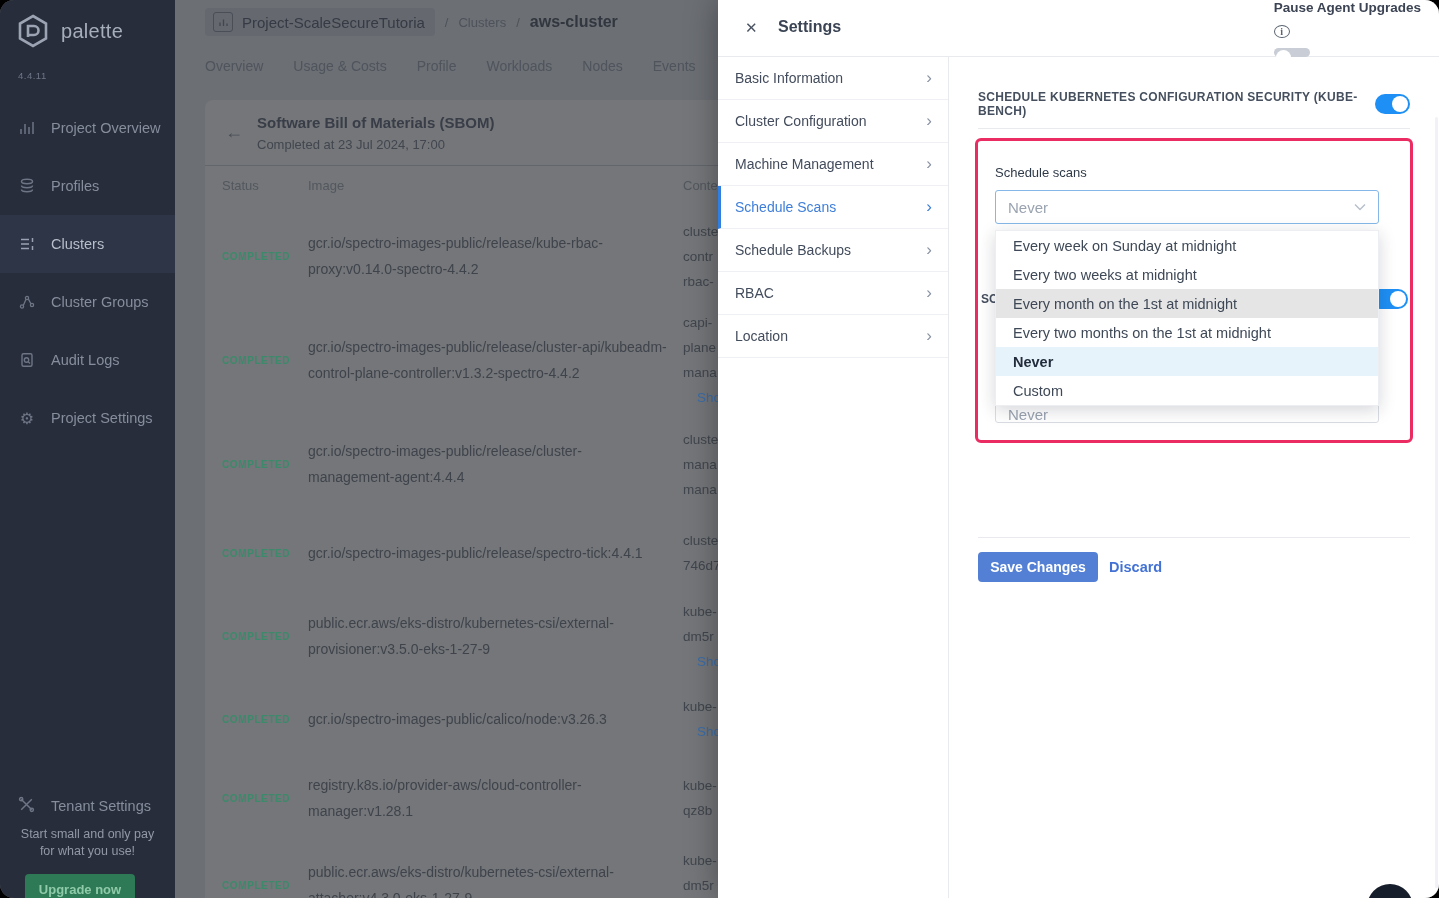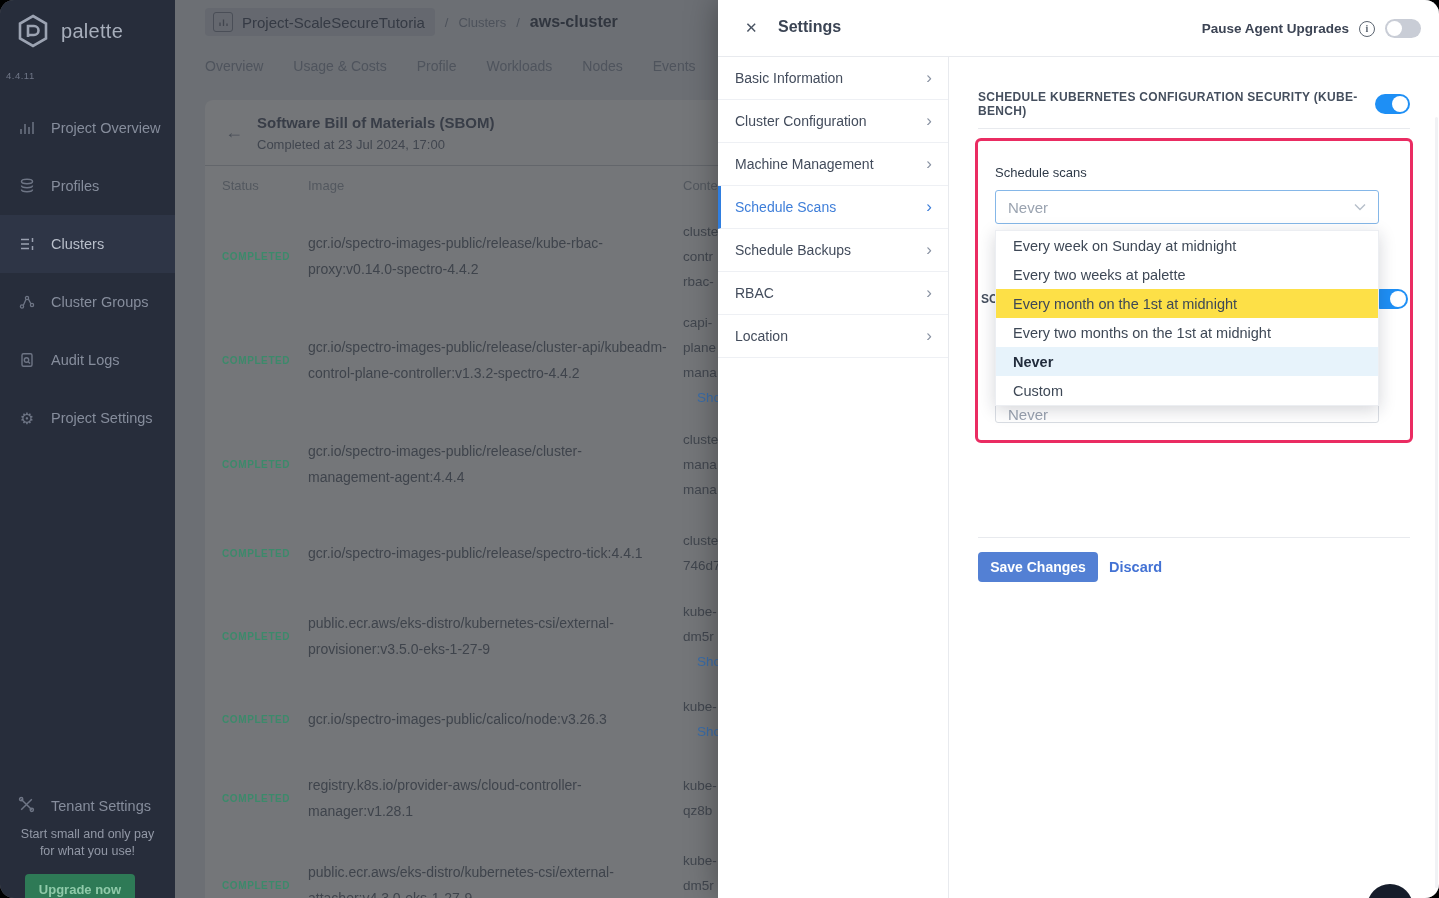--- a/index.html
+++ b/index.html
@@ -53,7 +53,7 @@
   .panel-head { position:relative; height:57px; border-bottom:1px solid #e8eaee; }
   .close-x { position:absolute; left:27px; top:19px; font-size:15px; color:#4a5463; cursor:pointer; }
   .panel-title { position:absolute; left:60px; top:18px; font-size:16px; font-weight:600; color:#3b4454; }
-  .pause-group { position:absolute; right:18px; top:0; height:57px; display:flex; align-items:center; gap:10px; }
+  .pause-group { position:absolute; right:18px; top:0; height:57px; display:flex; gap:10px;flex-direction:column; }
   .pause-label { font-size:13.5px; font-weight:600; color:#3c4454; }
   .info-i { width:16px; height:16px; border:1.4px solid #5b6470; border-radius:50%; color:#5b6470; font-size:10px; font-weight:600; display:flex; align-items:center; justify-content:center; font-family:"Liberation Serif", serif; }
   .toggle { width:38px; height:20px; border-radius:10px; position:relative; cursor:pointer; }

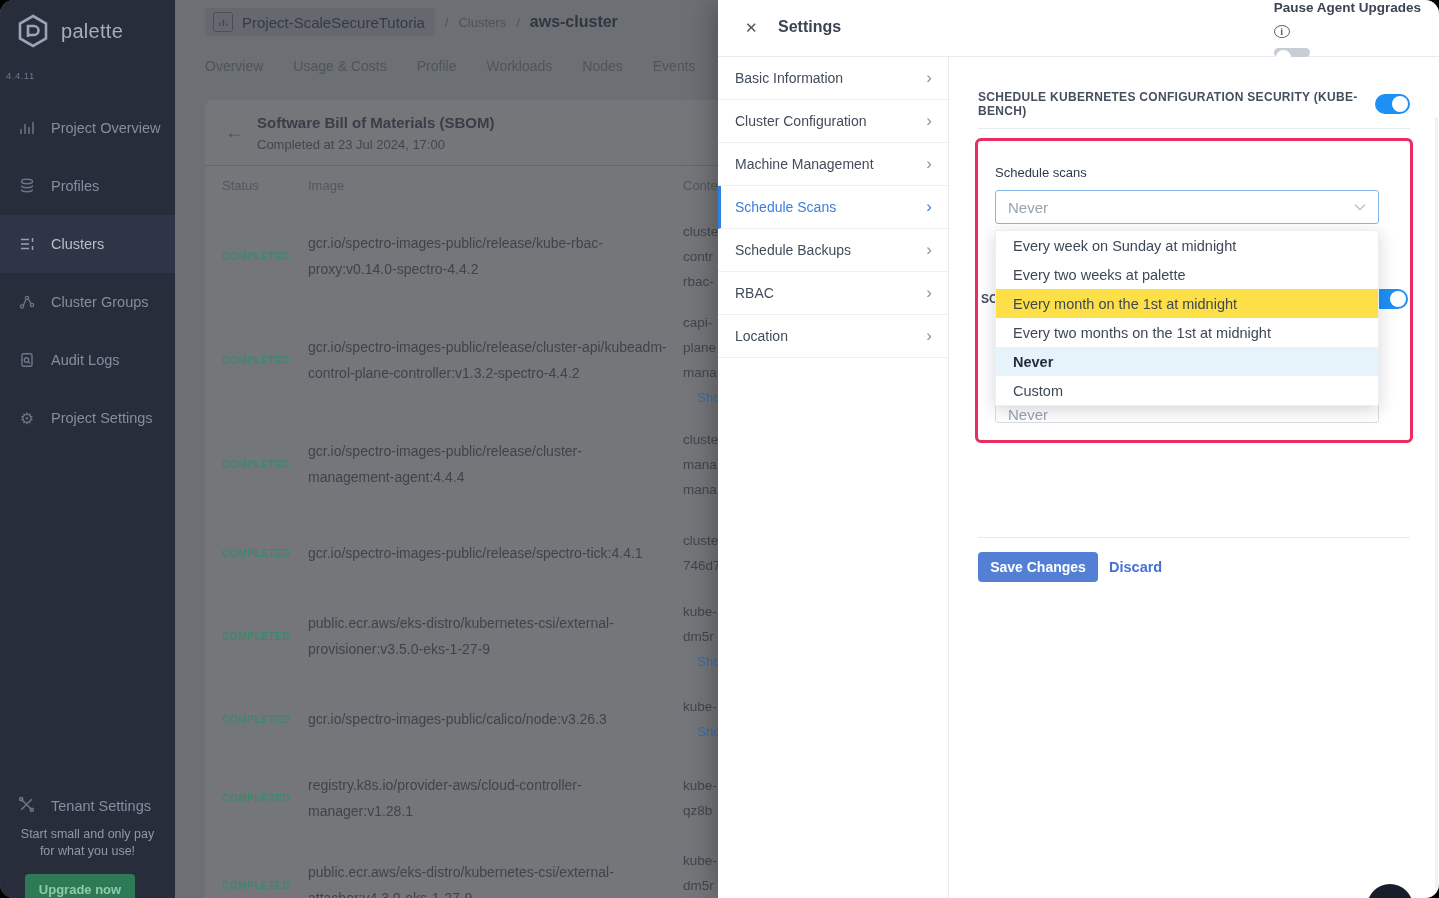--- a/index.html
+++ b/index.html
@@ -11,7 +11,7 @@
   .logo-row { position:absolute; left:14px; top:12px; display:flex; align-items:center; gap:9px; }
   .logo-mark { width:38px; height:38px; color:#9ca3b2; }
   .brand { font-size:20px; font-weight:500; color:#a7aebb; letter-spacing:0.3px; }
-  .version { position:absolute; left:6px; top:70px; font-size:9.5px; color:#6f7687; letter-spacing:0.5px; }
+  .version { position:absolute; left:18px; top:70px; font-size:9.5px; color:#6f7687; letter-spacing:0.5px; }
   .nav { position:absolute; left:0; top:99px; width:100%; }
   .nav-item { height:58px; display:flex; align-items:center; gap:15px; padding-left:18px; color:#868d9c; font-size:14.5px; cursor:pointer; }
   .nav-item .ni { width:18px; height:18px; color:#6e7585; display:flex; align-items:center; justify-content:center; font-size:16px; }

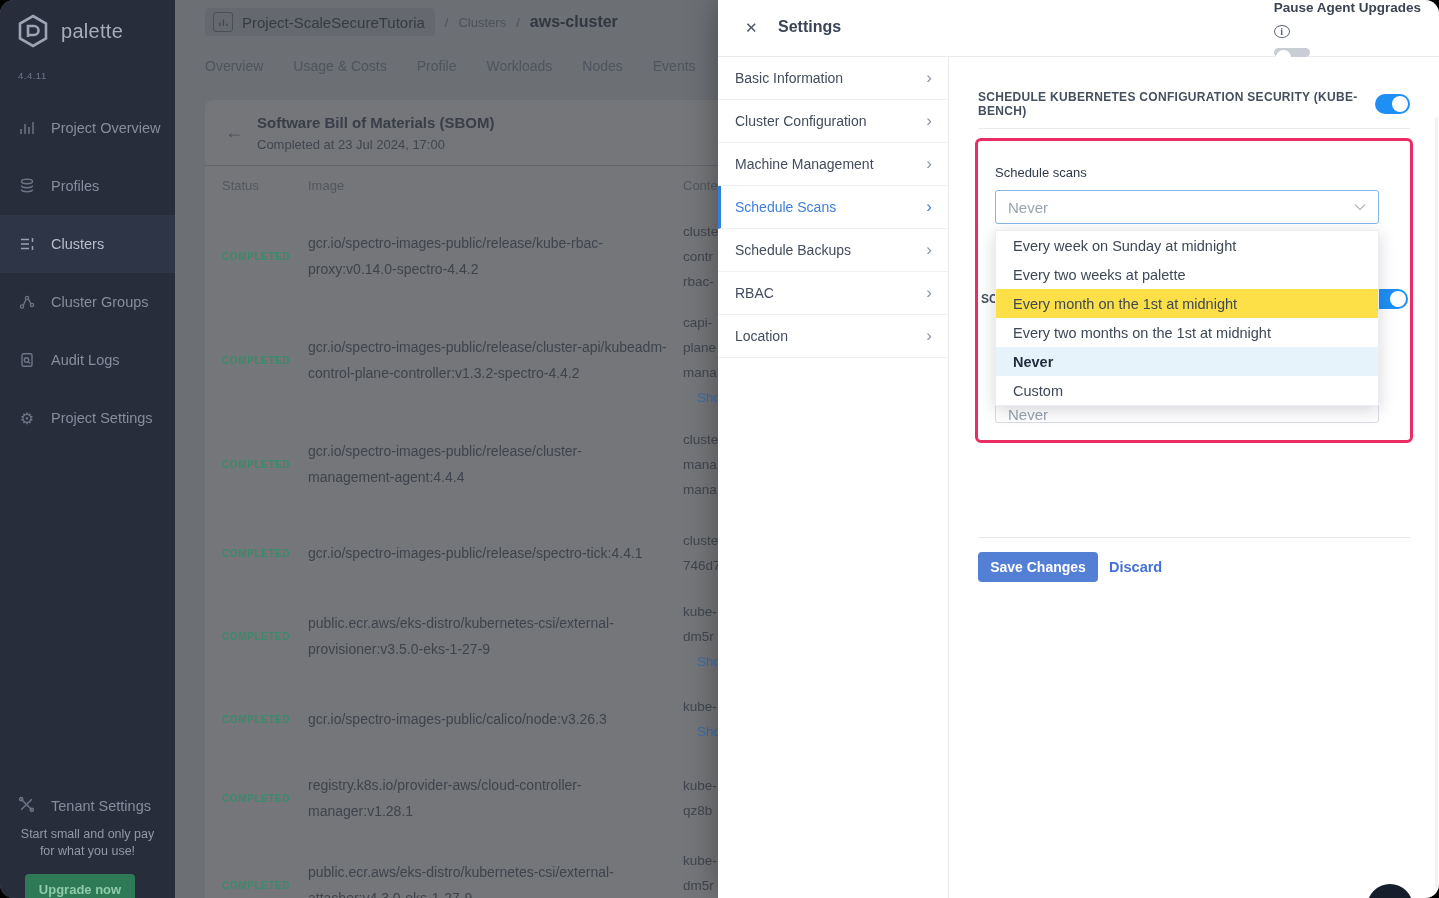--- a/index.html
+++ b/index.html
@@ -368,7 +368,7 @@
 
         <div class="dropdown">
           <div class="dd-row">Every week on Sunday at midnight</div>
-          <div class="dd-row">Every two weeks at palette</div>
+          <div class="dd-row">Every two weeks at midnight</div>
           <div class="dd-row hover">Every month on the 1st at midnight</div>
           <div class="dd-row">Every two months on the 1st at midnight</div>
           <div class="dd-row selected">Never</div>

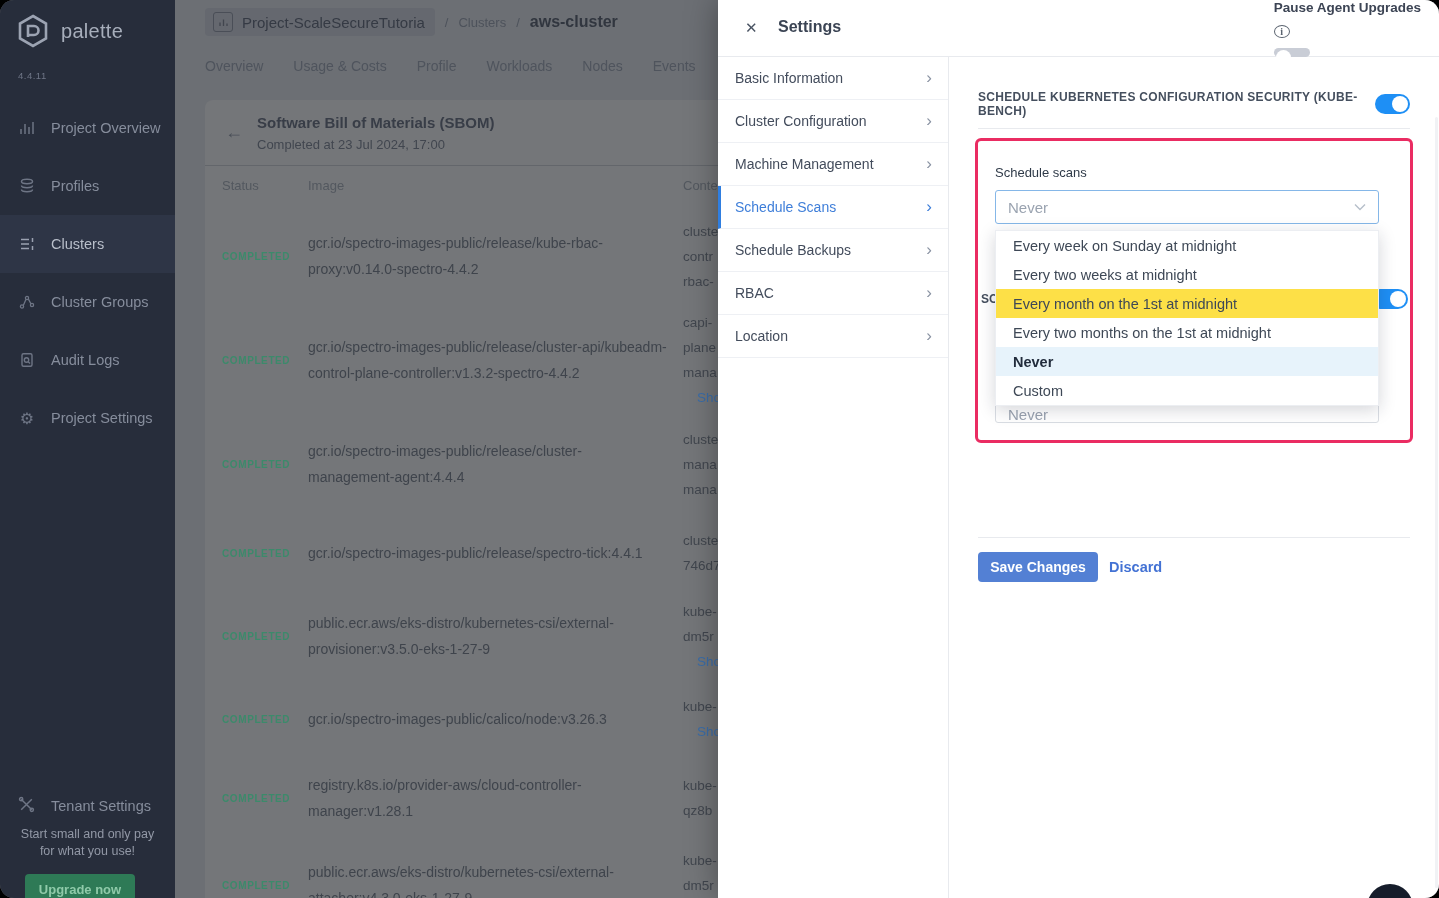--- a/index.html
+++ b/index.html
@@ -82,7 +82,7 @@
   .select .chev-d { color:#b6bfca; }
   .dropdown { position:absolute; left:17px; top:89px; width:384px; z-index:3; background:#fff; box-shadow:0 4px 16px rgba(20,30,50,0.18); border:1px solid #eceef2; }
   .dd-row { height:29px; display:flex; align-items:center; padding:0 17px; font-size:14.5px; color:#3e4856; cursor:pointer; }
-  .dd-row.hover { background:#fde047; }
+  .dd-row.hover { background:#e5e5e5; }
   .dd-row.selected { background:#e7f3fb; color:#222c3c; font-weight:700; }
   .hidden-frag { position:absolute; left:3px; top:151px; z-index:1; font-size:12px; font-weight:600; color:#454f5e; }
   .hidden-toggle { position:absolute; left:392px; top:148px; z-index:1; }

